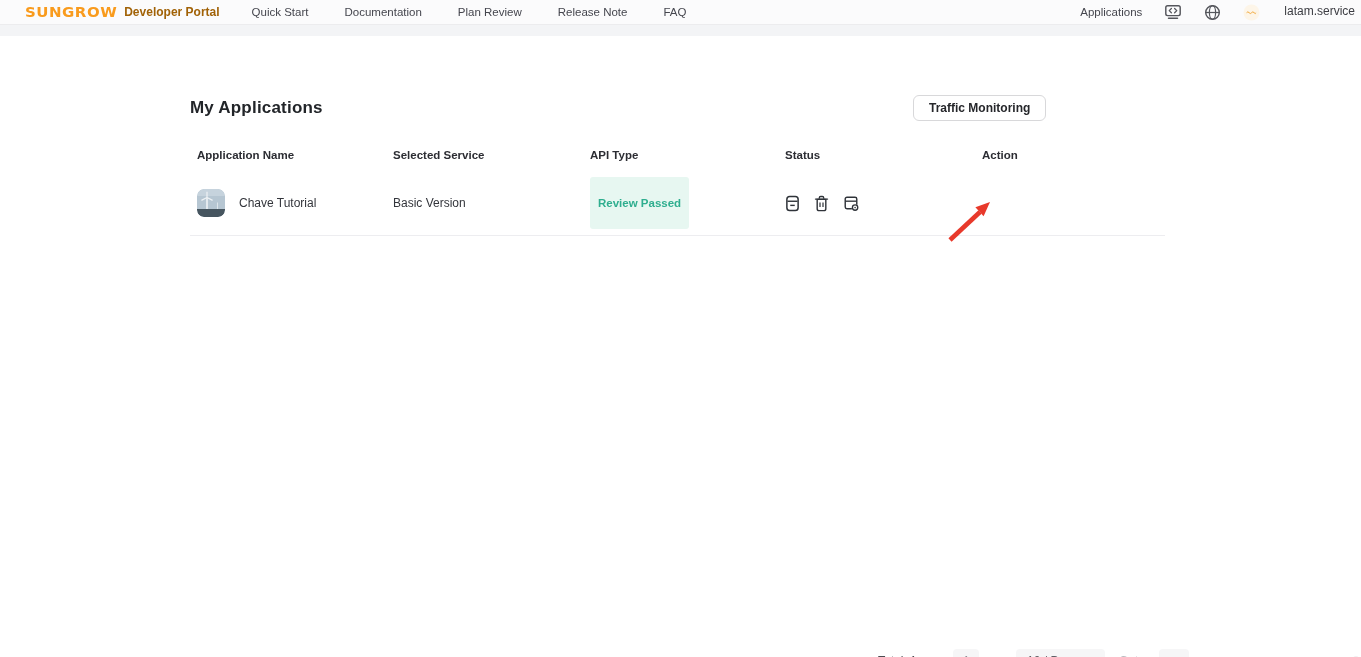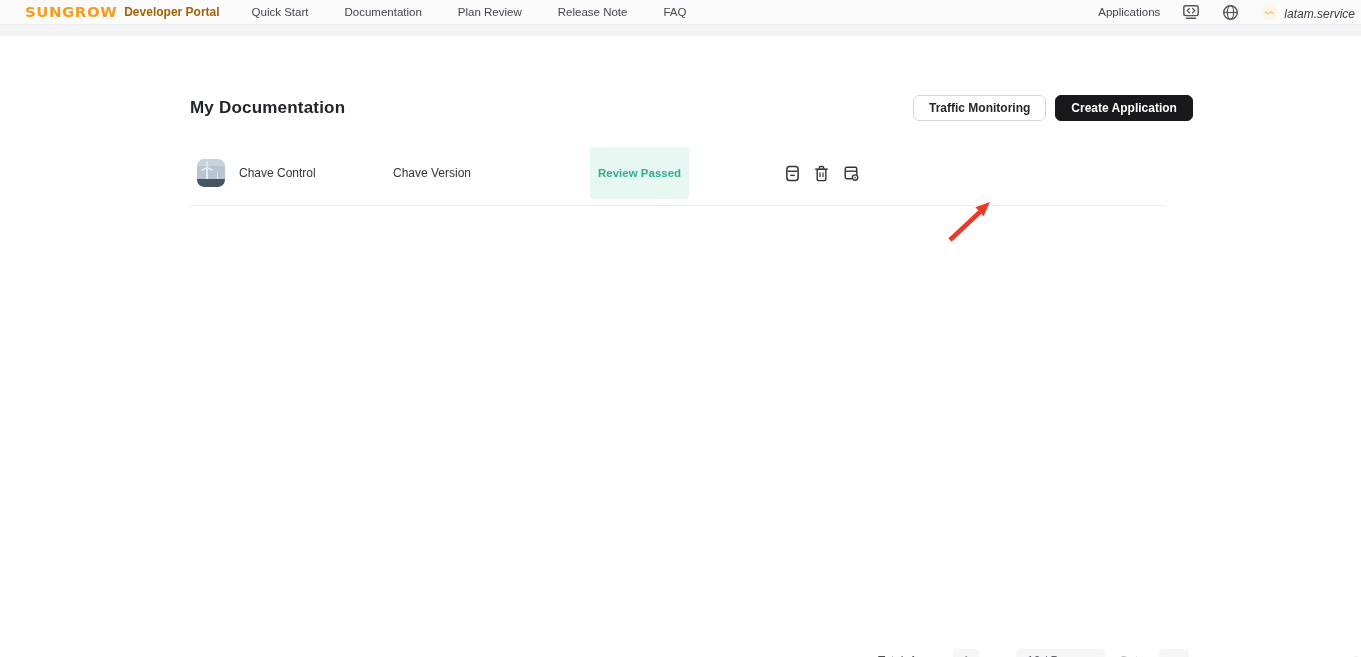--- a/index.html
+++ b/index.html
@@ -16,7 +16,7 @@
   .top-right { margin-left:auto; display:flex; align-items:center; gap:22px; }
   .top-right .apps-link { font-size:11.5px; color:#45464e; cursor:pointer; }
   .tb-icon { display:flex; align-items:center; cursor:pointer; }
-  .user { display:flex; align-items:flex-end; gap:6px; cursor:pointer;font-style:italic; }
+  .user { display:flex; align-items:flex-start; gap:24px; cursor:pointer; }
   .user-name { font-size:12px; color:#3c3d43; }
 
   

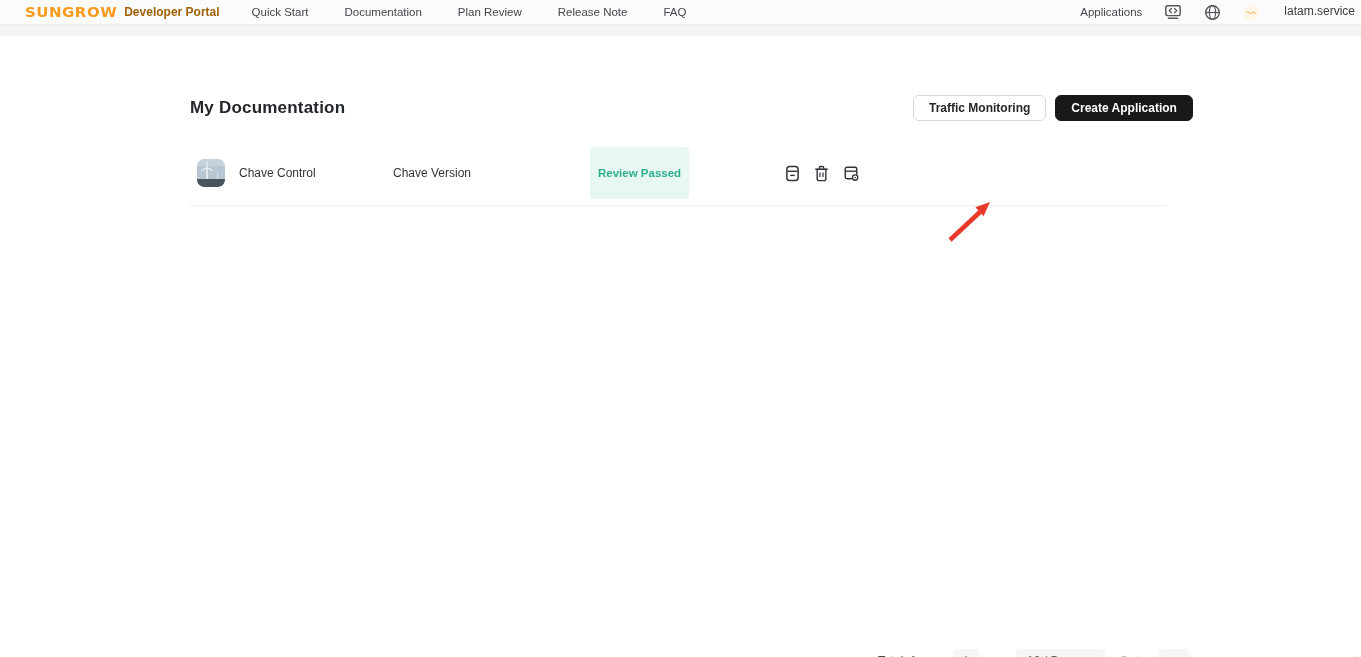--- a/index.html
+++ b/index.html
@@ -113,7 +113,7 @@
 
 <div class="main">
 
-  <div class="page-title">My Documentation</div>
+  <div class="page-title">My Applications</div>
 
   <div class="head-buttons">
     <div class="btn btn-outline">Traffic Monitoring</div>

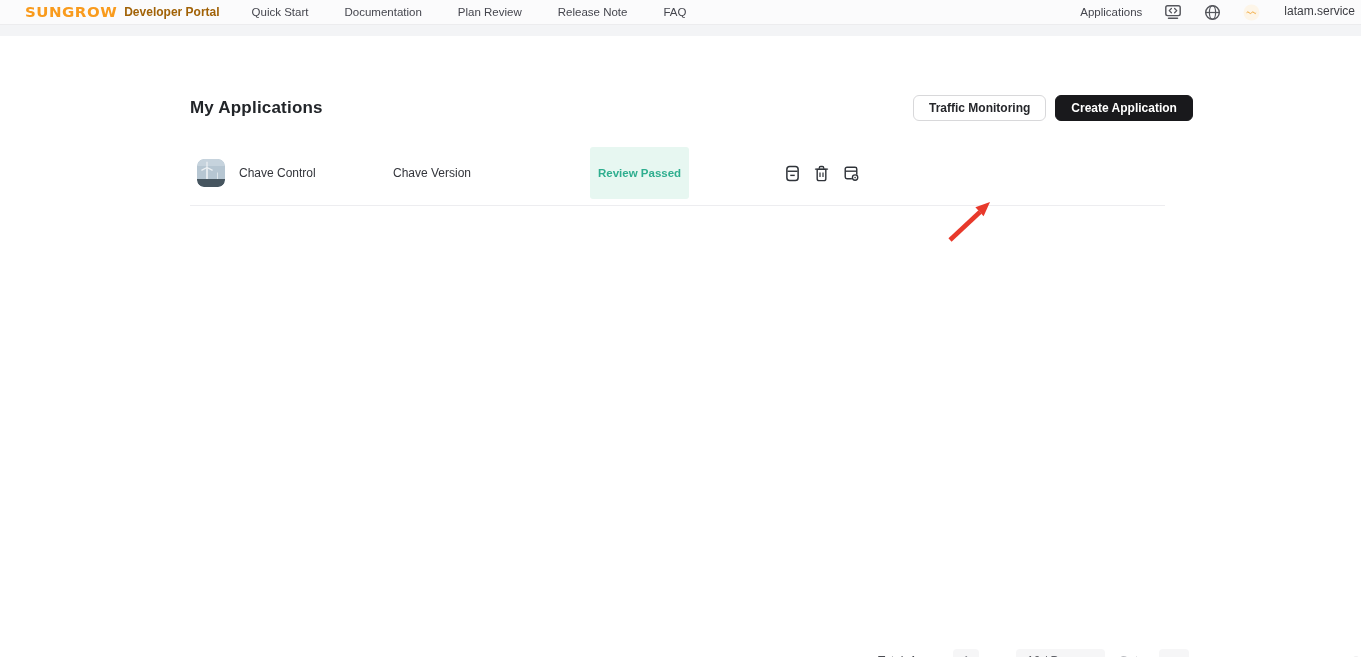--- a/index.html
+++ b/index.html
@@ -117,7 +117,6 @@
 
   <div class="head-buttons">
     <div class="btn btn-outline">Traffic Monitoring</div>
-    <div class="btn btn-dark">Create Application</div>
   </div>
 
   <div class="table">

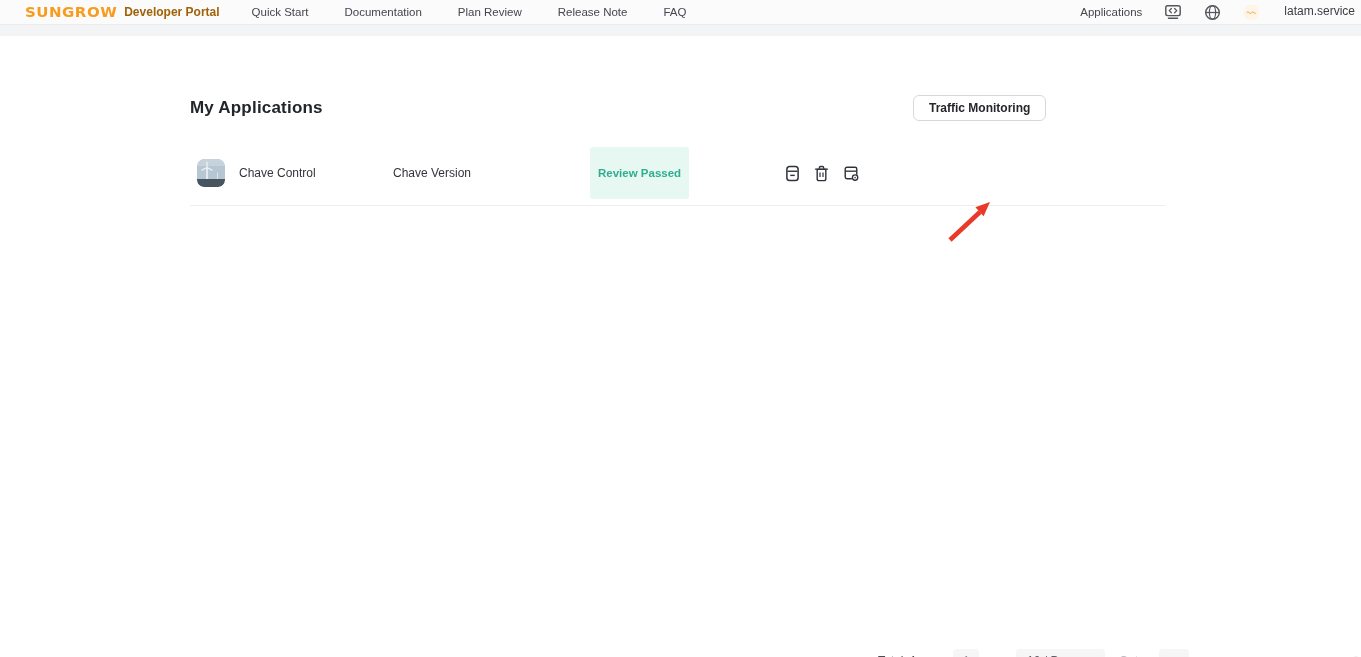--- a/index.html
+++ b/index.html
@@ -120,6 +120,13 @@
   </div>
 
   <div class="table">
+    <div class="t-head">
+      <div>Application Name</div>
+      <div>Selected Service</div>
+      <div>API Type</div>
+      <div>Status</div>
+      <div>Action</div>
+    </div>
 
     <div class="t-row">
       <div class="cell-name">

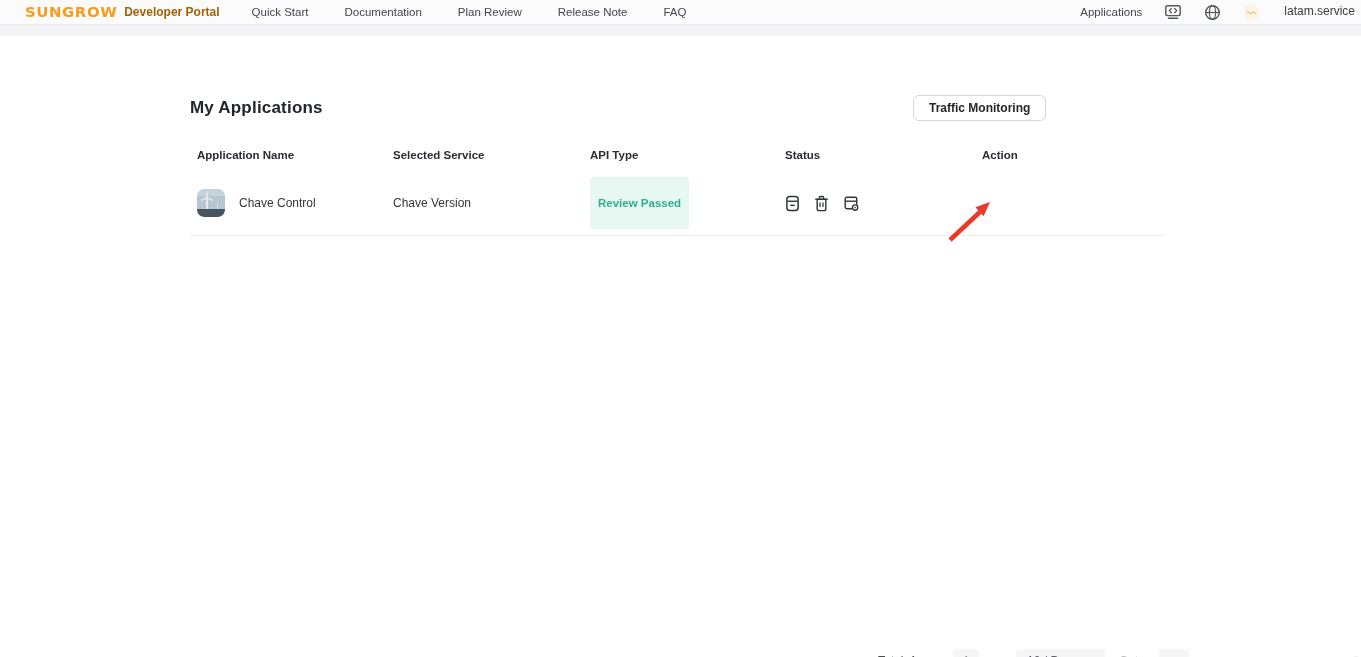--- a/index.html
+++ b/index.html
@@ -147,7 +147,7 @@
             <line x1="20.5" y1="13.5" x2="20.5" y2="20" stroke="#dde5ea" stroke-width="1"></line>
           </g>
         </svg>
-        <span>Chave Control</span>
+        <span>Chave Tutorial</span>
       </div>
 
       <div>Chave Version</div>

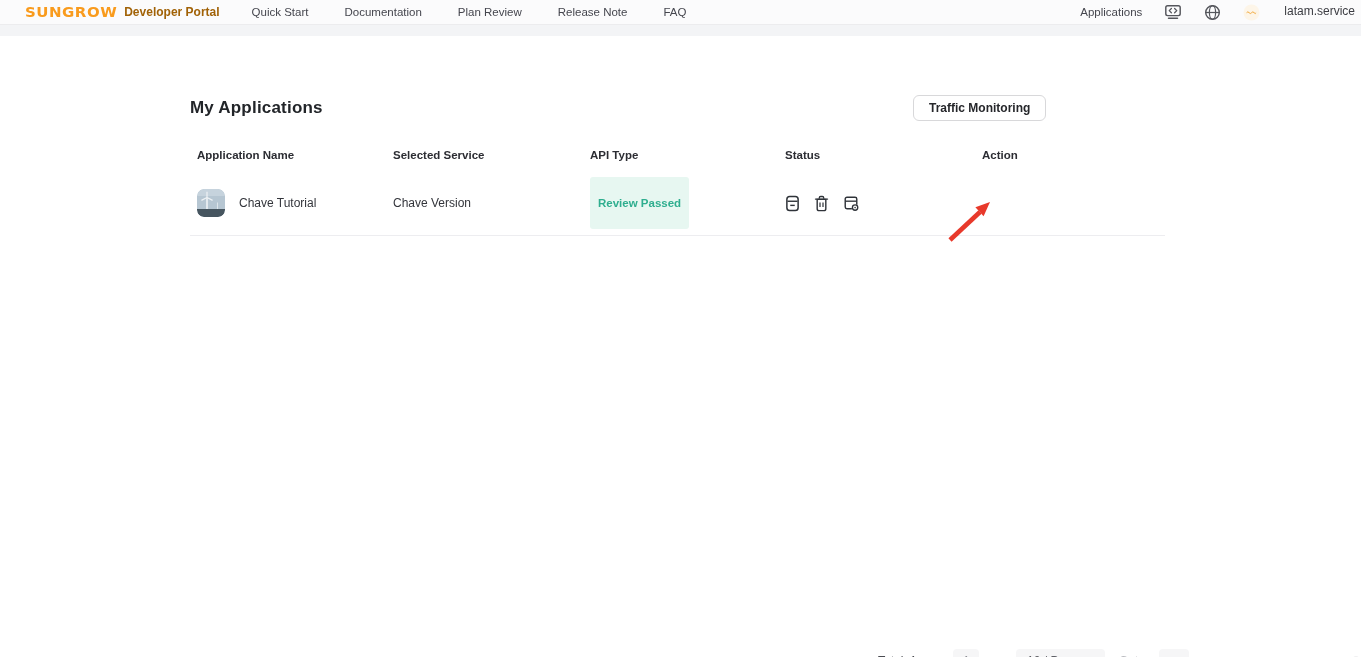--- a/index.html
+++ b/index.html
@@ -150,7 +150,7 @@
         <span>Chave Tutorial</span>
       </div>
 
-      <div>Chave Version</div>
+      <div>Basic Version</div>
 
 
       <div>

